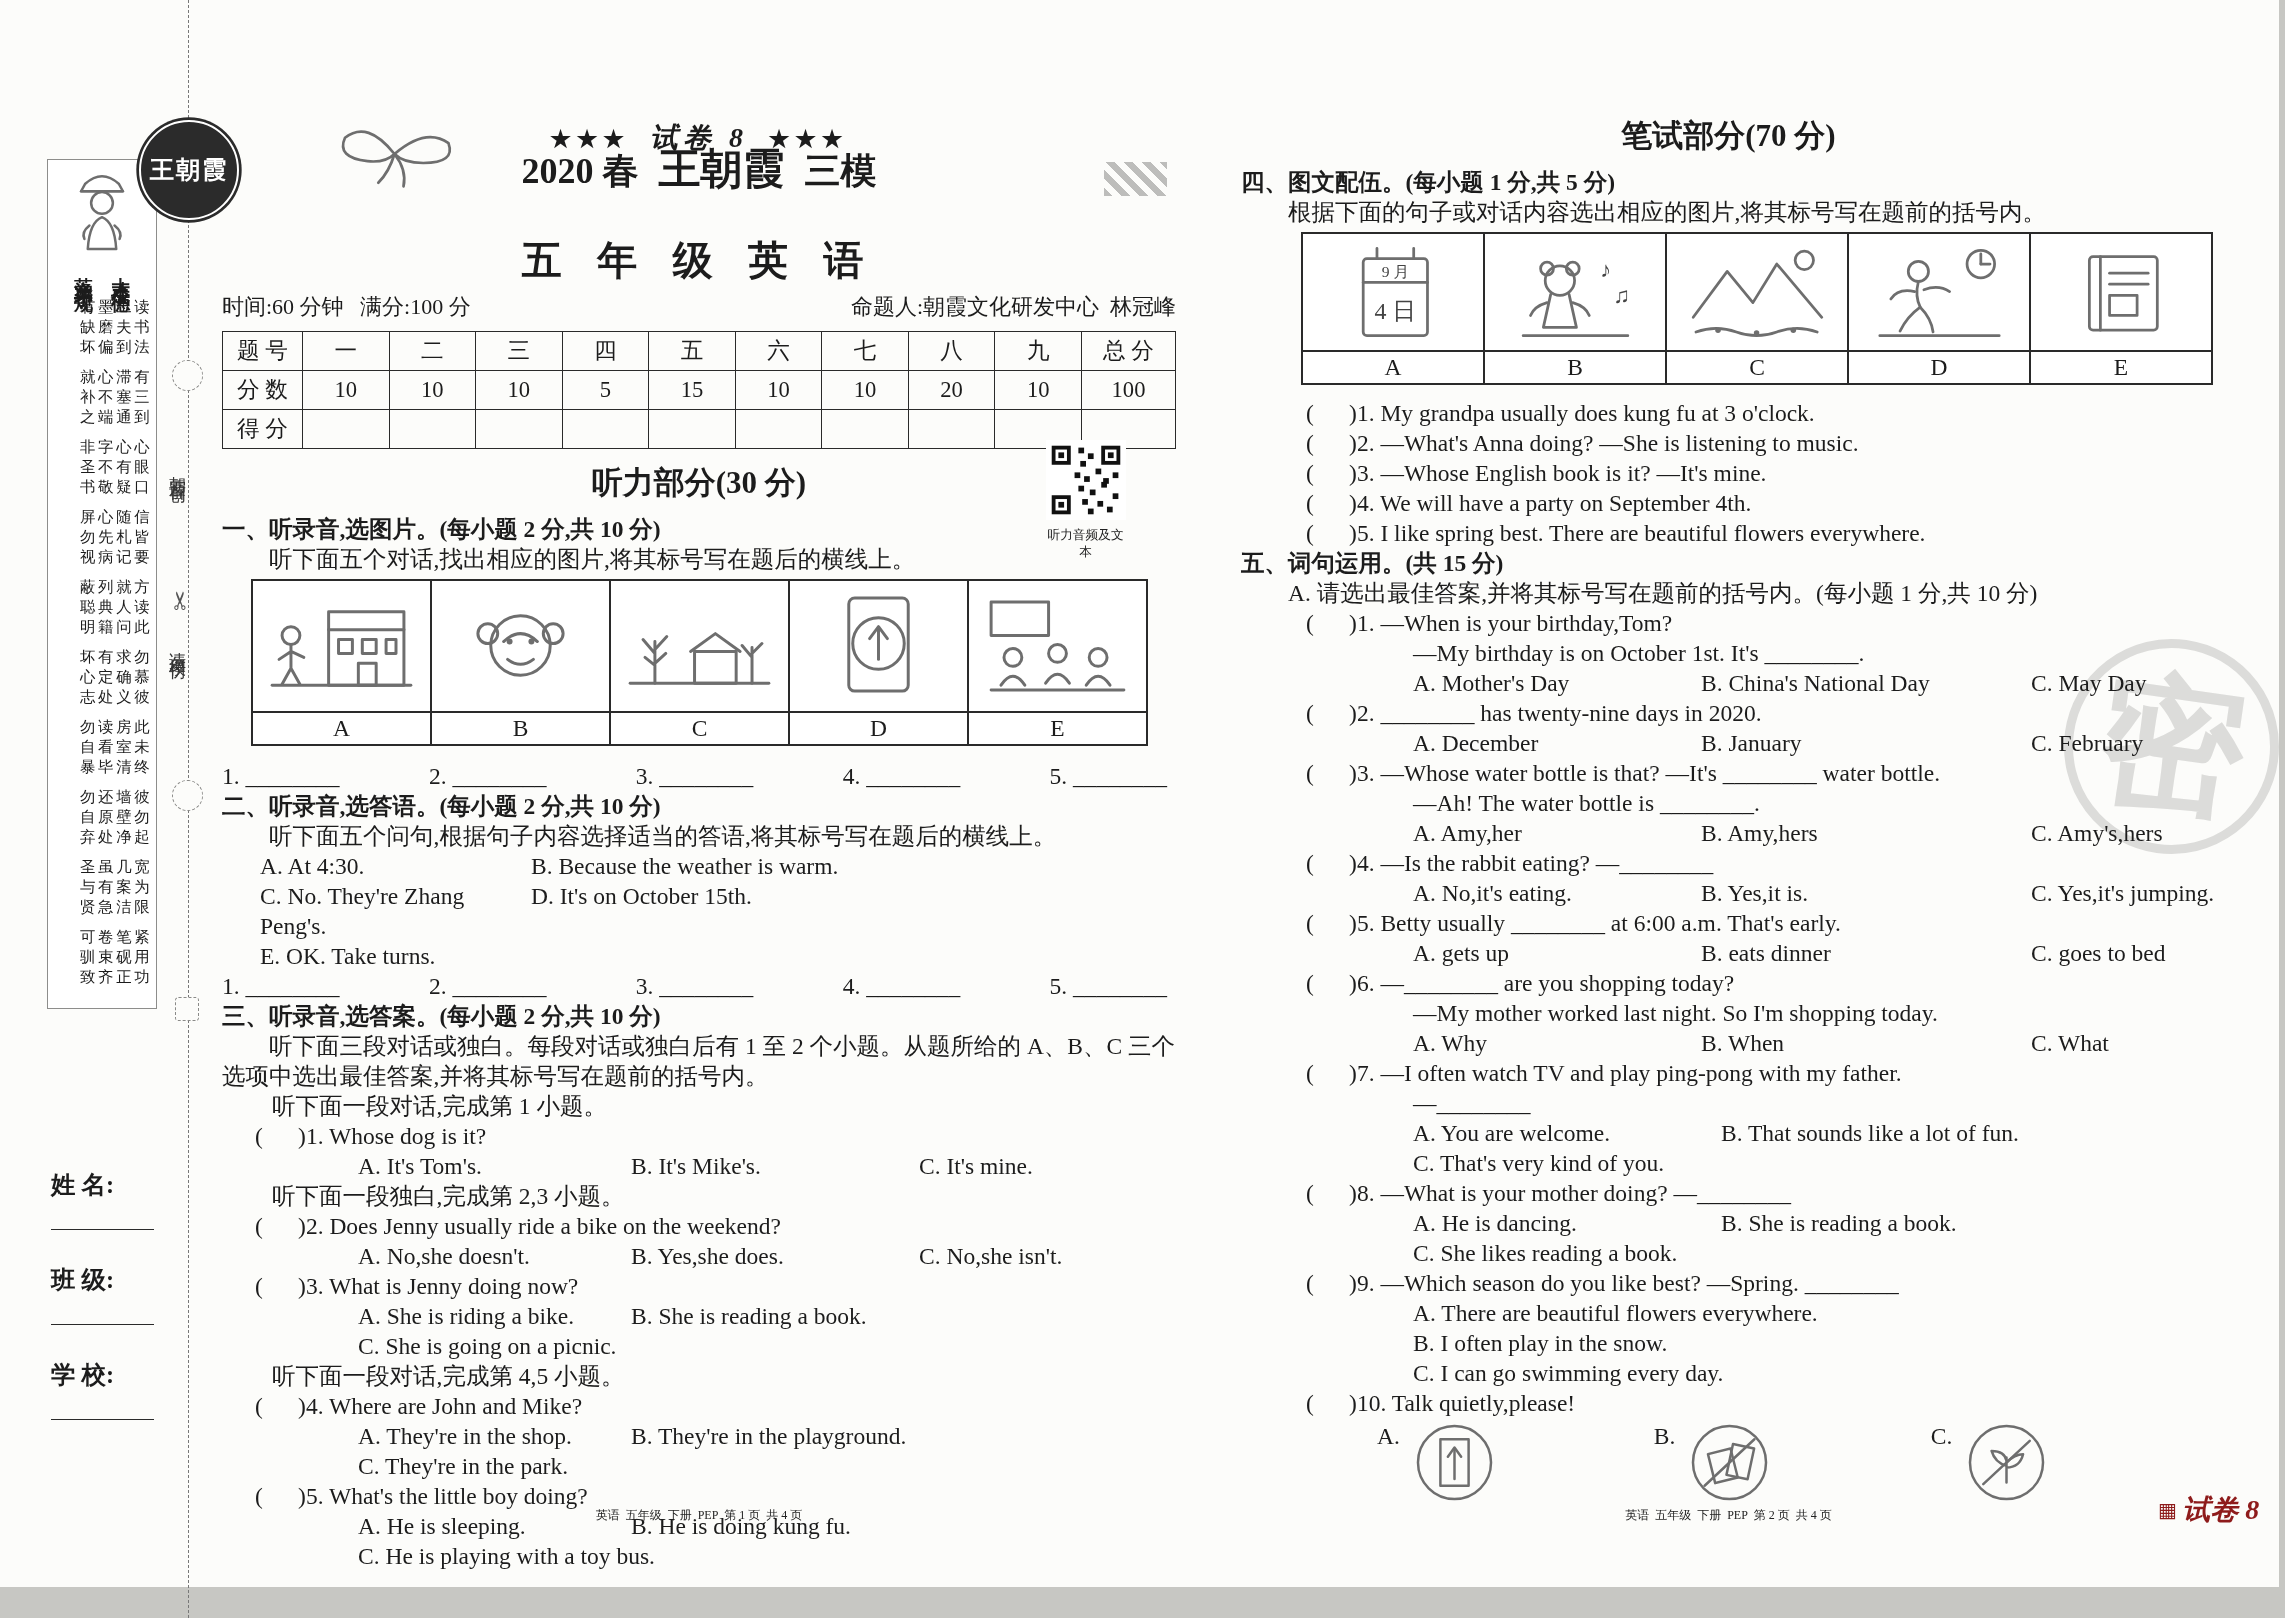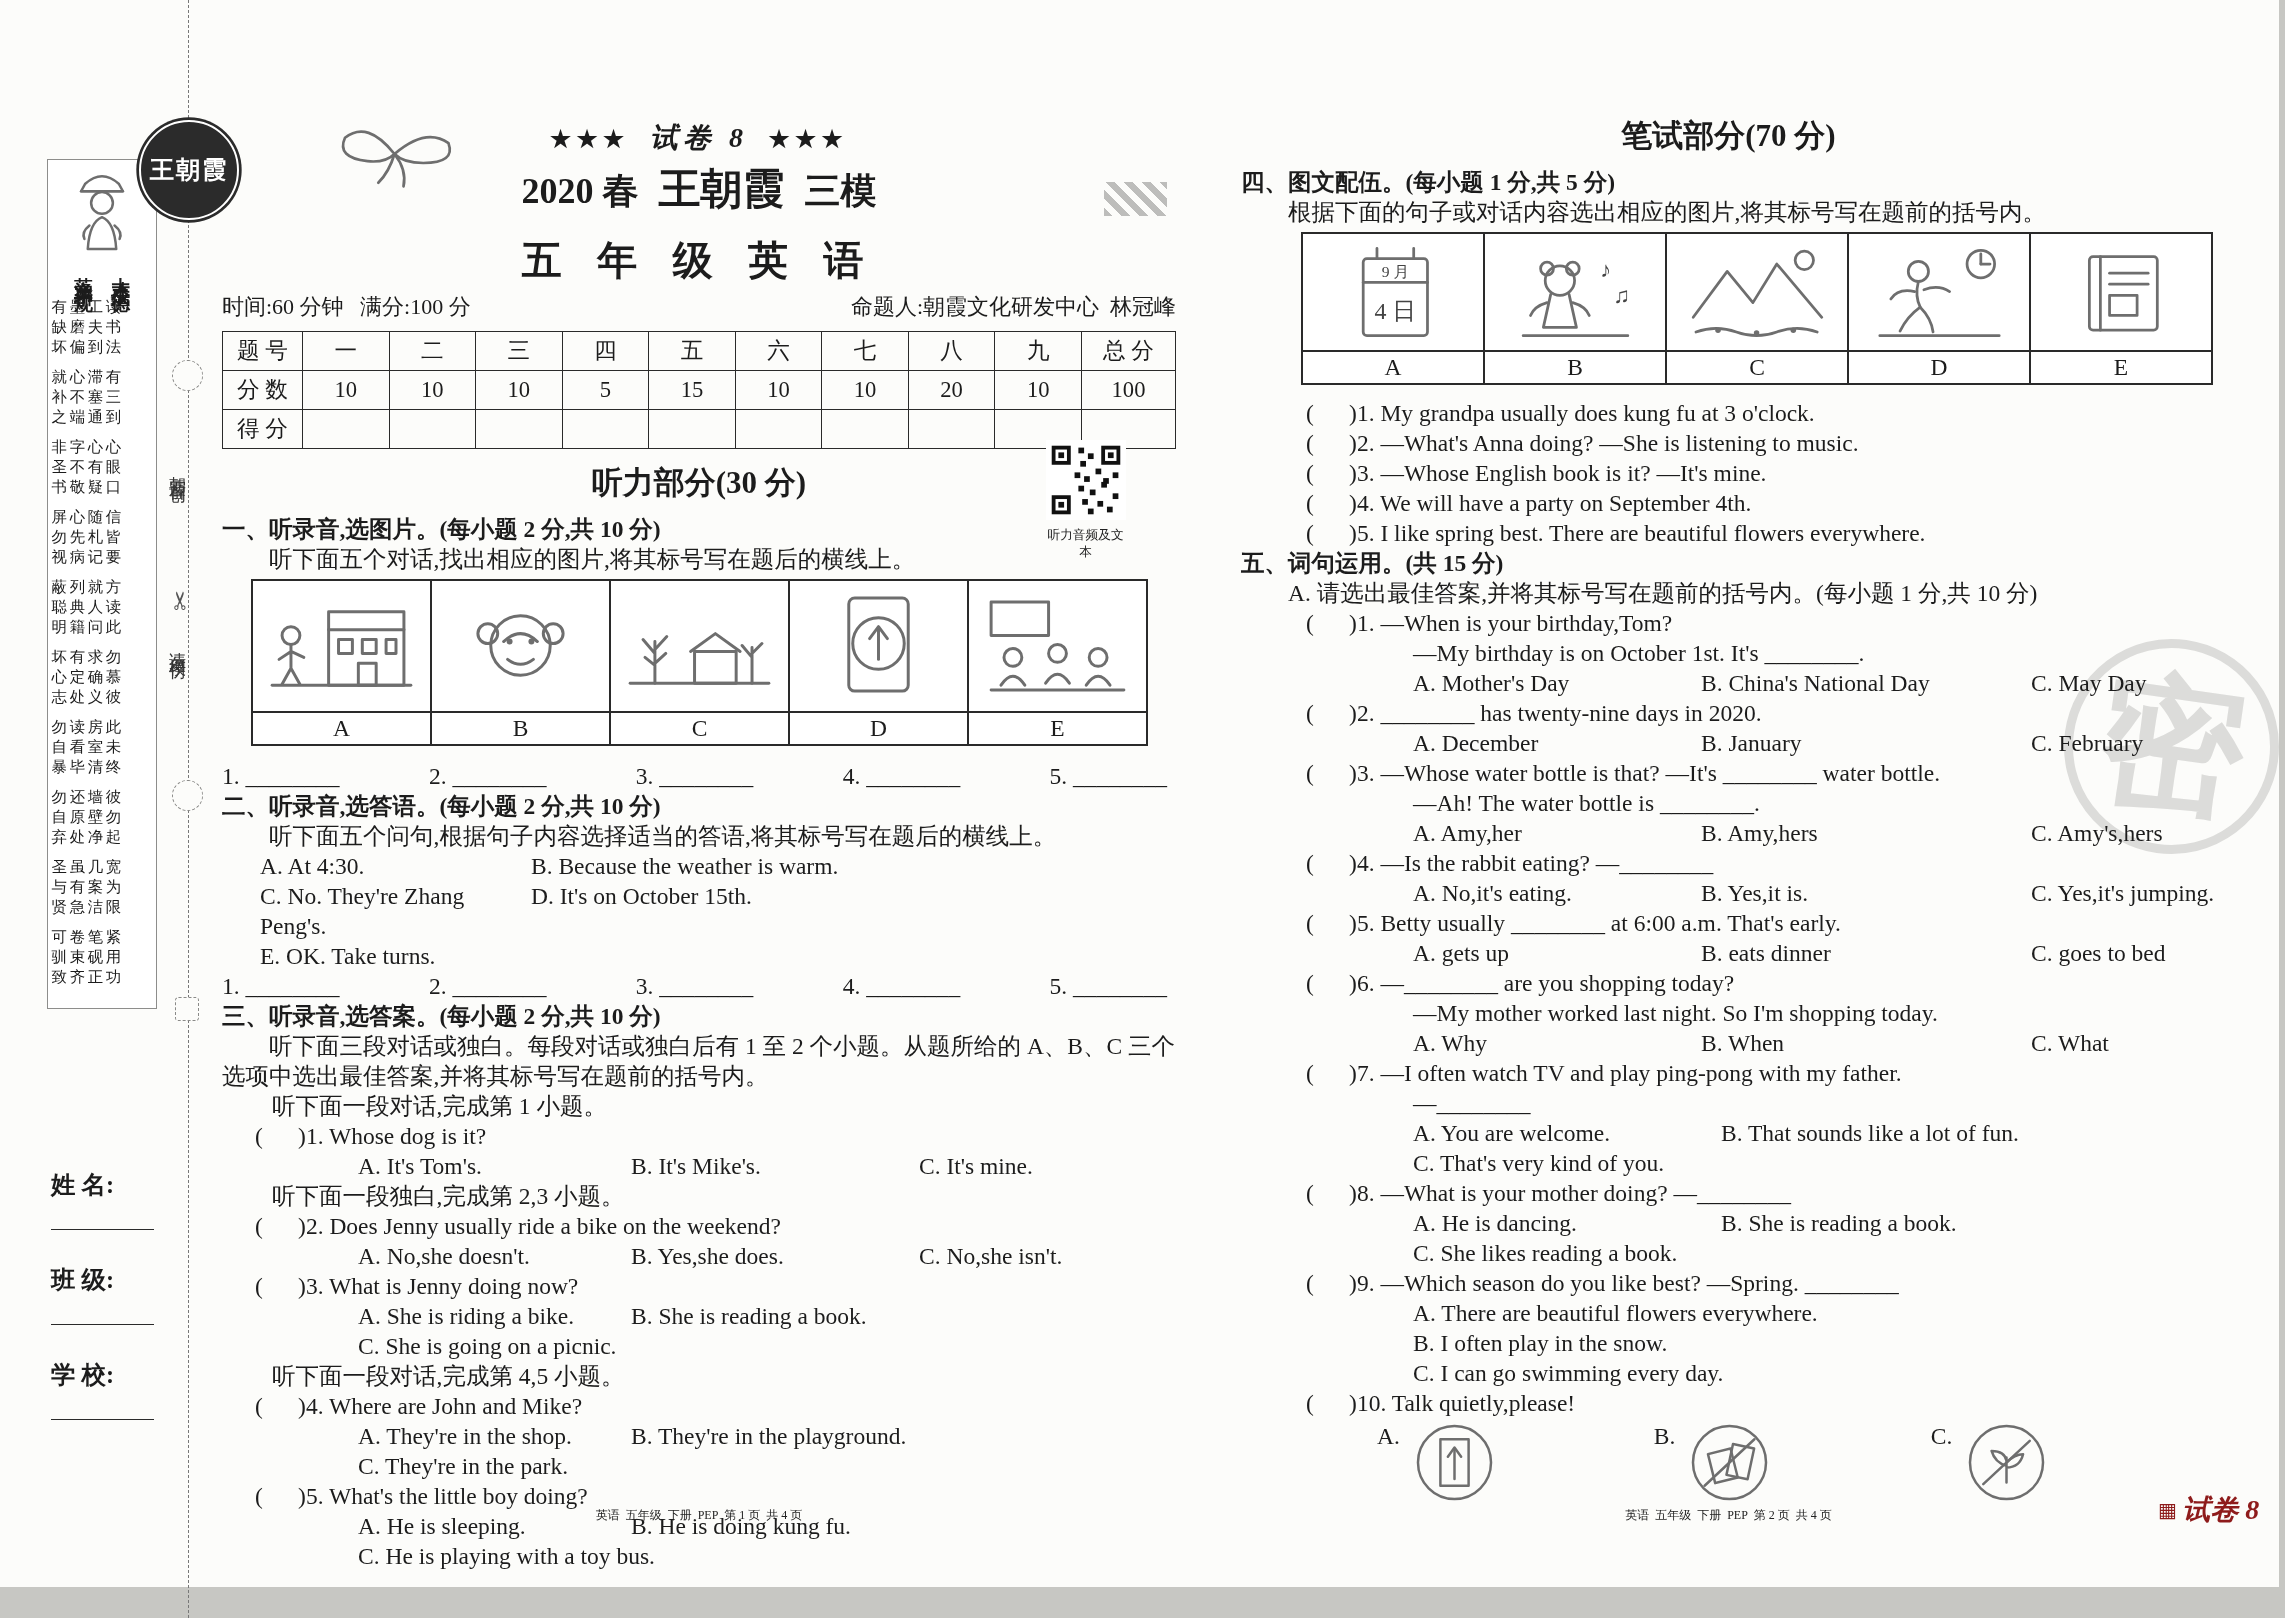--- a/index.html
+++ b/index.html
@@ -66,7 +66,7 @@
   .ribbon { position:absolute; left:109px; top:0; }
   .stars-line { text-align:center; font-size:23.5px; font-weight:bold; letter-spacing:5.4px; padding-top:5.4px;}
   .stars-title { font-size:28px; font-style:italic; margin:0 9px; }
-  .banner-line { text-align:center; font-size:36px; font-weight:bold; position:relative; margin-top:20px;}
+  .banner-line { text-align:center; font-size:36px; font-weight:bold; position:relative; margin-top:0;}
   .banner-logo { font-size:42px; margin:0 11px; font-family:"Liberation Serif",serif; }
   .stripe-deco { position:absolute; right:9px; top:7.2px; width:63px; height:34px;
                  background:repeating-linear-gradient(45deg,#bdbdbb 0 6.3px,transparent 6.3px 12.7px); }

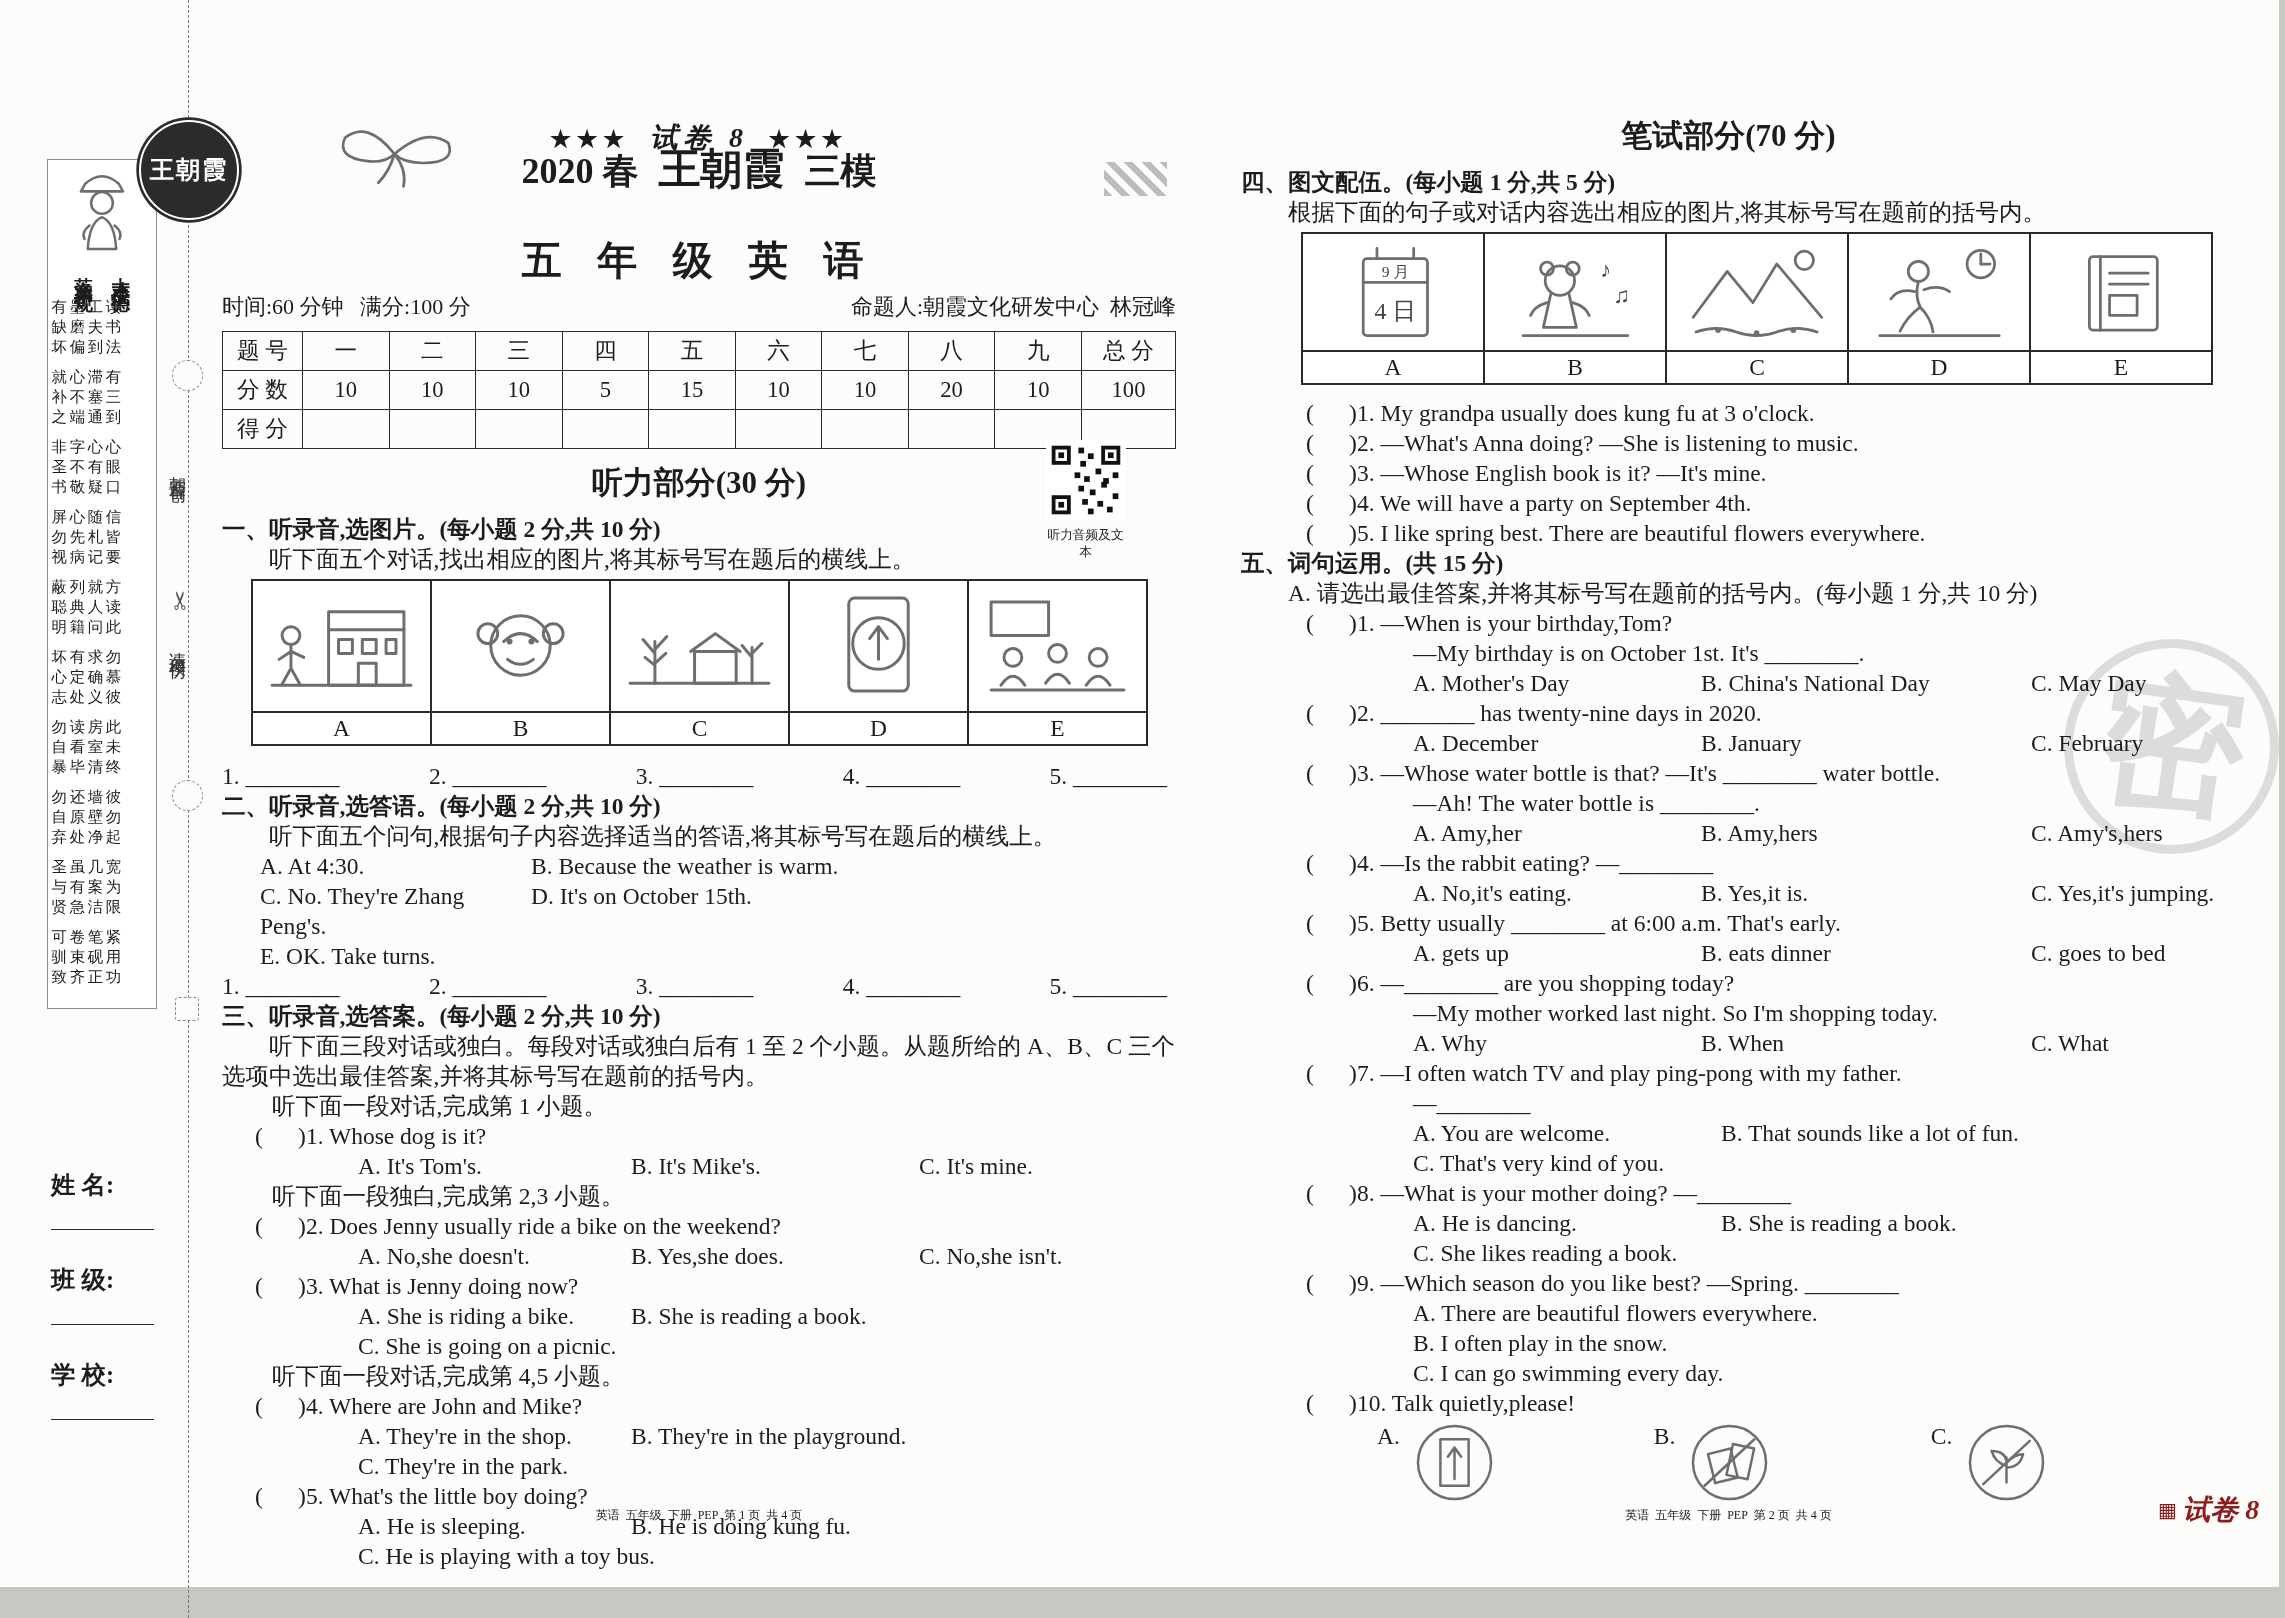--- a/index.html
+++ b/index.html
@@ -22,7 +22,7 @@
   .motto { display:flex; flex-direction:row-reverse; justify-content:center; gap:11px; margin:7.2px 0 12.7px; }
   .vtext { writing-mode:vertical-rl; }
   .motto .vtext { font-size:19px; font-weight:bold; letter-spacing:4.5px; }
-  .block { margin-bottom:10px; text-align:left; }
+  .block { margin-bottom:10px; text-align:right; }
   .block div { font-size:15.4px; letter-spacing:2.7px; line-height:20px; white-space:nowrap; }
   .fields { position:absolute; left:51px; top:1169px; width:109px; z-index:2; }
   .field { margin-bottom:34px; }

